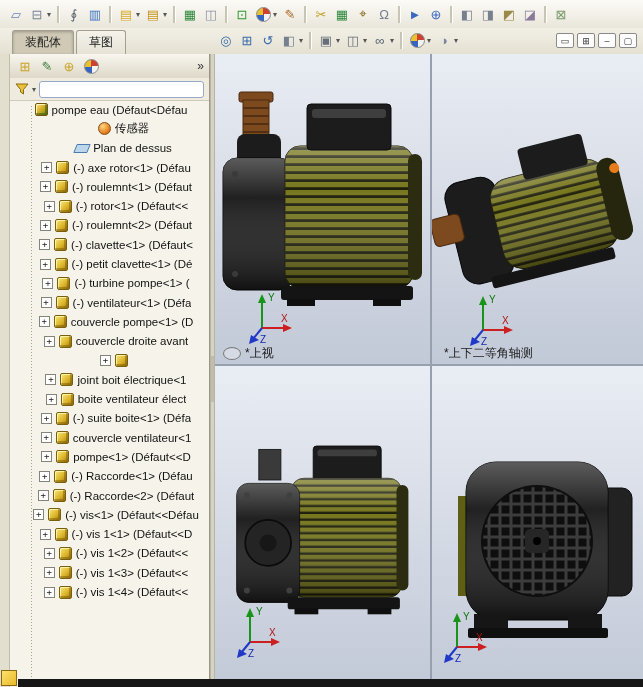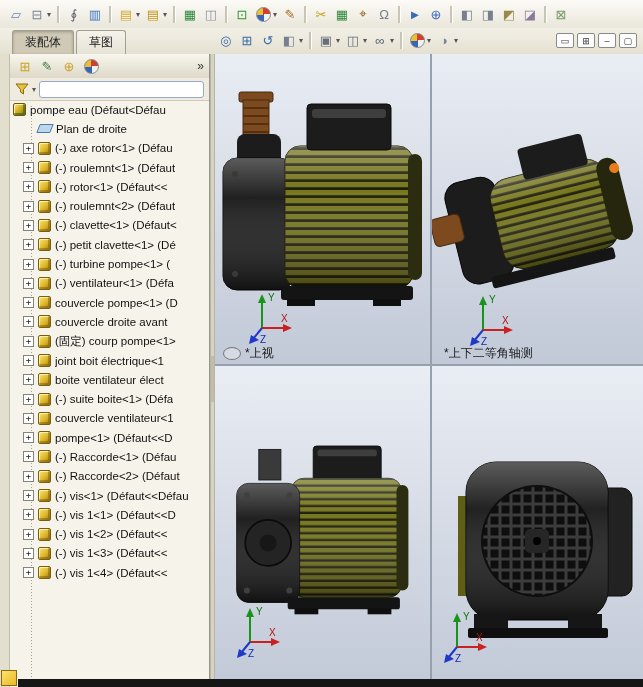--- a/index.html
+++ b/index.html
@@ -48,7 +48,7 @@
   .tree{position:absolute;top:46px;left:0;right:0;bottom:0;overflow:hidden;}
   .tree::before{content:"";position:absolute;left:21px;top:6px;bottom:6px;width:1px;
         background:repeating-linear-gradient(to bottom,#a8a48c 0 1px,transparent 1px 3px);}
-  .trow{display:flex;align-items:center;height:19.3px;padding-left:13px;position:relative;}
+  .trow{display:flex;align-items:center;height:19.3px;padding-left:13px;position:relative;justify-content:center;}
   .trow.root{padding-left:3px;}
   .exp{width:9px;height:9px;min-width:9px;border:1px solid #848478;background:#fff;font-size:9px;
        line-height:8px;text-align:center;color:#222;margin-right:4px;

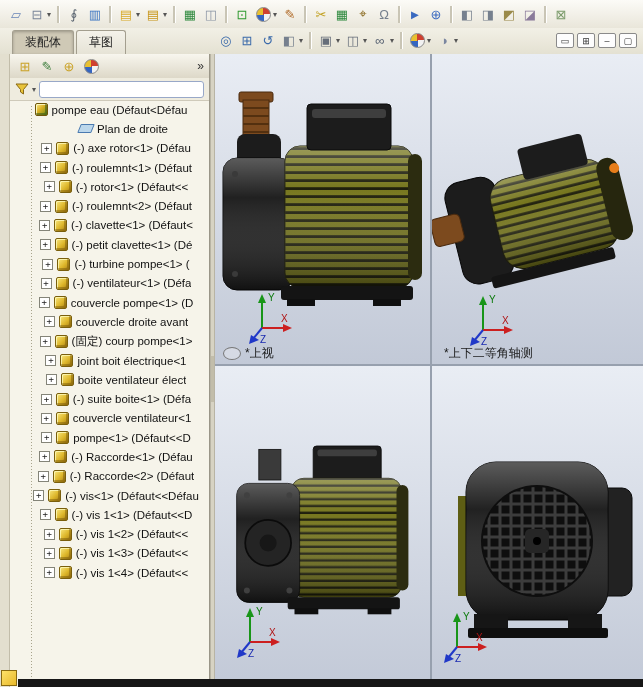--- a/index.html
+++ b/index.html
@@ -375,6 +375,11 @@
           <span class="tlb">pompe eau (Défaut&lt;Défau</span>
         </div>
 
+        <div class="trow sensor">
+          <span class="exp"></span>
+          <span class="tic"></span>
+          <span class="tlb">传感器</span>
+        </div>
 
 
 

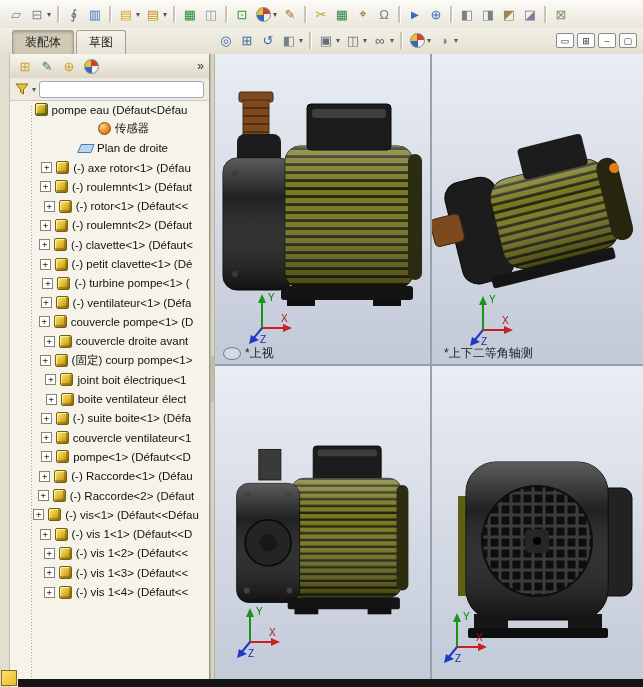--- a/index.html
+++ b/index.html
@@ -383,6 +383,11 @@
 
 
 
+        <div class="trow plane">
+          <span class="exp"></span>
+          <span class="tic"></span>
+          <span class="tlb">Plan de dessus</span>
+        </div>
 
         <div class="trow plane">
           <span class="exp"></span>

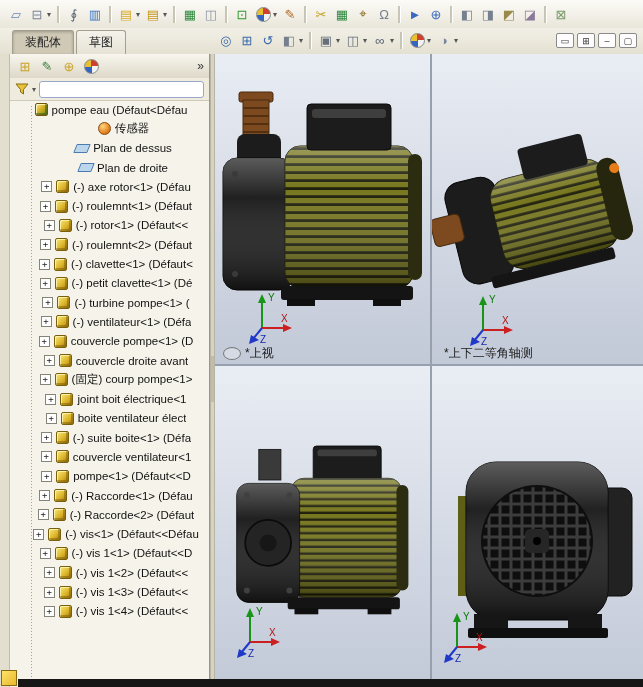--- a/index.html
+++ b/index.html
@@ -389,11 +389,6 @@
           <span class="tlb">Plan de dessus</span>
         </div>
 
-        <div class="trow plane">
-          <span class="exp"></span>
-          <span class="tic"></span>
-          <span class="tlb">Plan de droite</span>
-        </div>
 
 
         <div class="trow part">

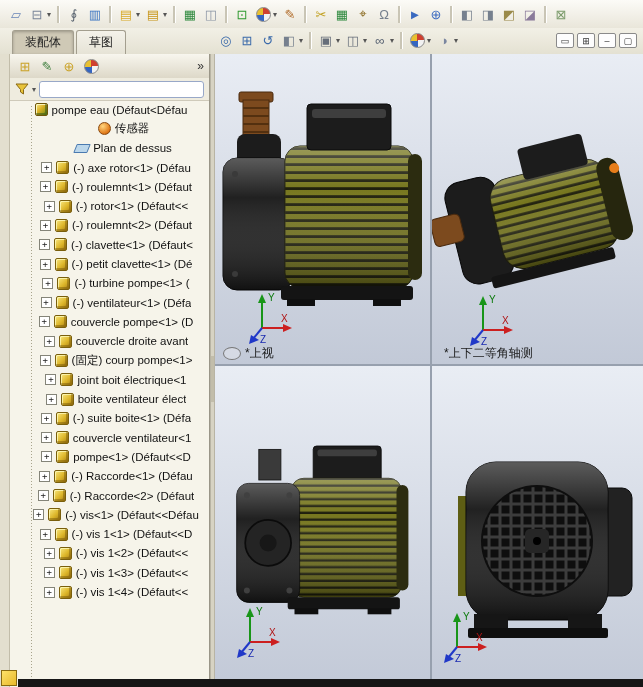--- a/index.html
+++ b/index.html
@@ -454,7 +454,6 @@
         <div class="trow part">
           <span class="exp">+</span>
           <span class="tic"></span>
-          <span class="tlb">(固定) courp pompe&lt;1&gt;</span>
         </div>
 
         <div class="trow part">

